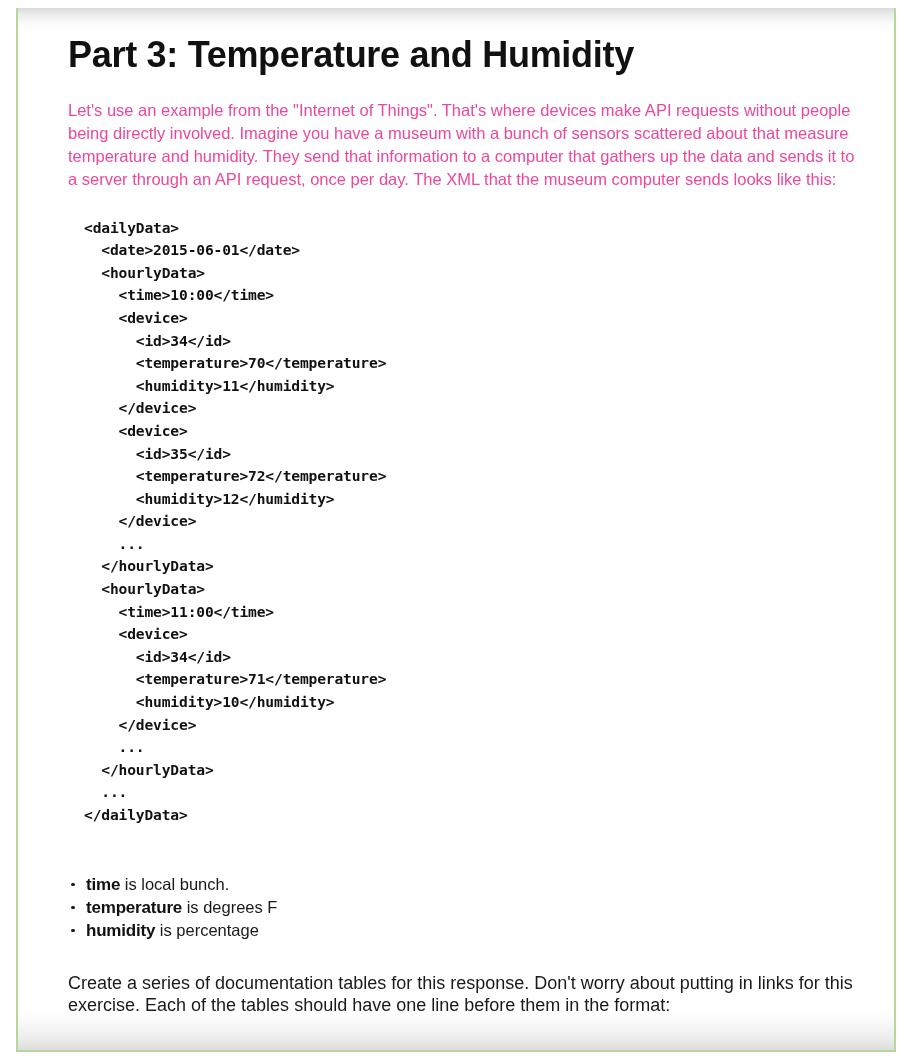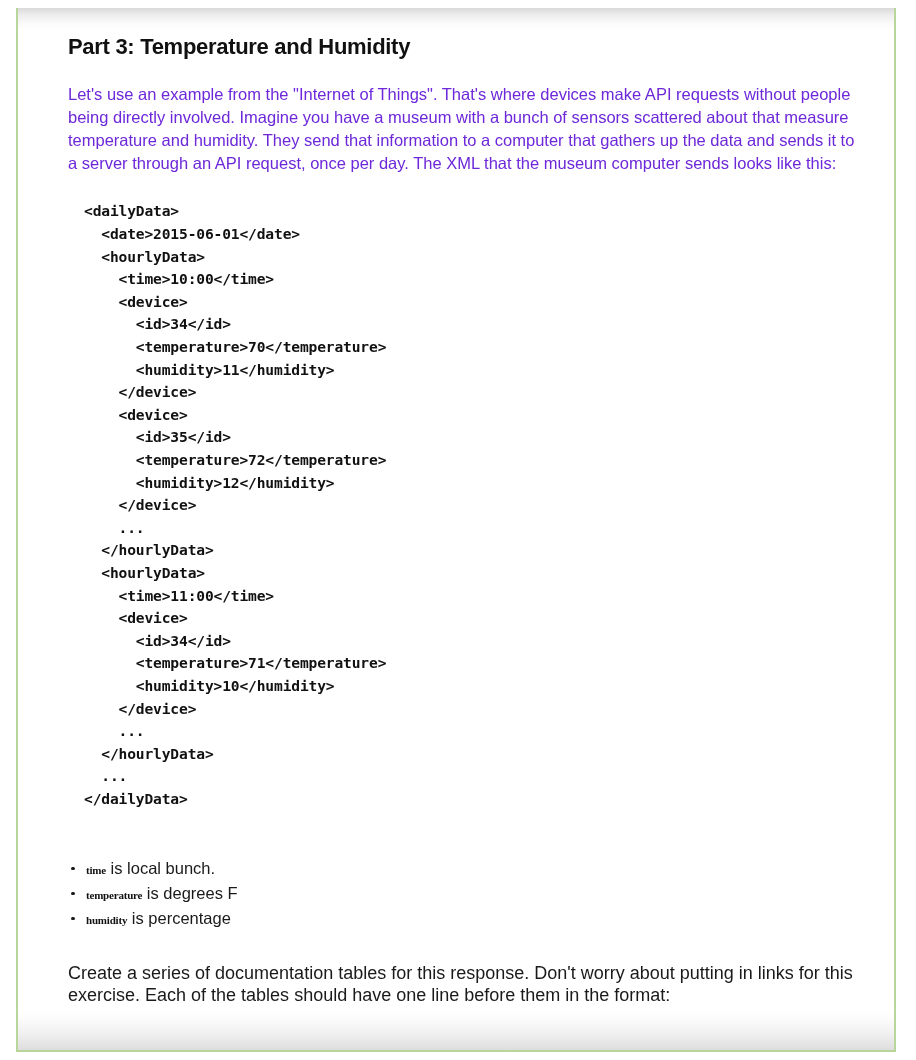--- a/index.html
+++ b/index.html
@@ -56,7 +56,7 @@
 
   h1.page-title {
     font-family: "Liberation Sans", sans-serif;
-    font-size: 22px;
+    font-size: 36px;
     font-weight: bold;
     letter-spacing: -0.3px;
     color: #111111;

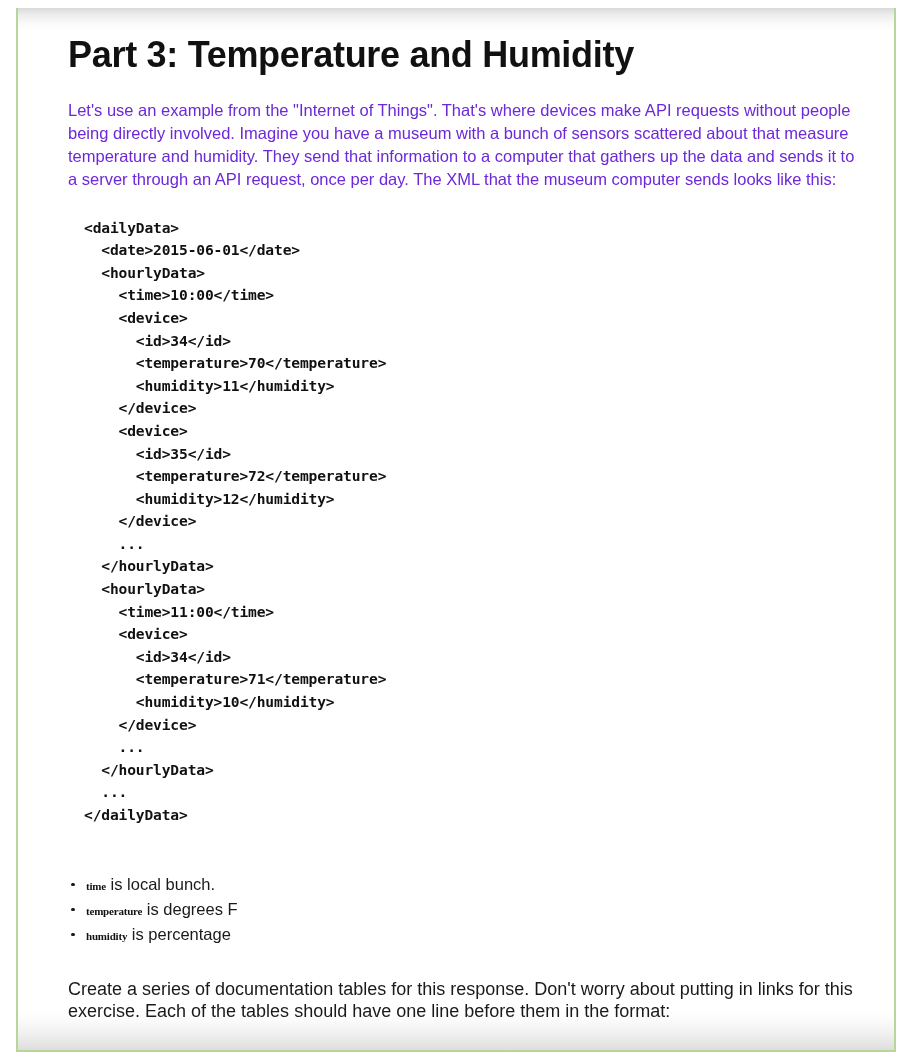--- a/index.html
+++ b/index.html
@@ -68,7 +68,7 @@
     font-size: 16.5px;
     line-height: 22.8px;
     margin: 0;
-    color: #6d28d9;
+    color: #ec4899;
     max-width: 790px;
   }
 

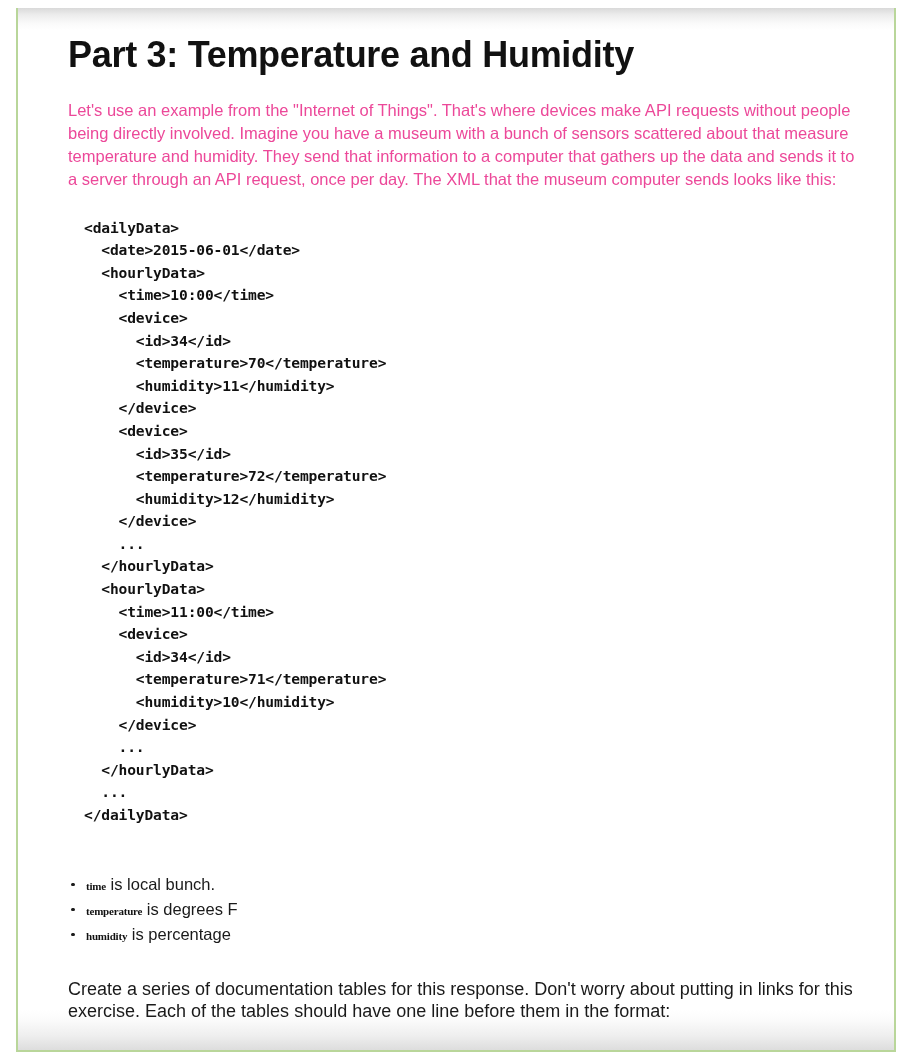--- a/index.html
+++ b/index.html
@@ -113,8 +113,8 @@
     background: #1a1a1a;
   }
   code.inline-code {
-    font-family: Liberation Serif, serif;
-    font-size: 11px;
+    font-family: Liberation Sans, sans-serif;
+    font-size: 17px;
     font-weight: bold;
     letter-spacing: -0.2px;
     color: #111111;

